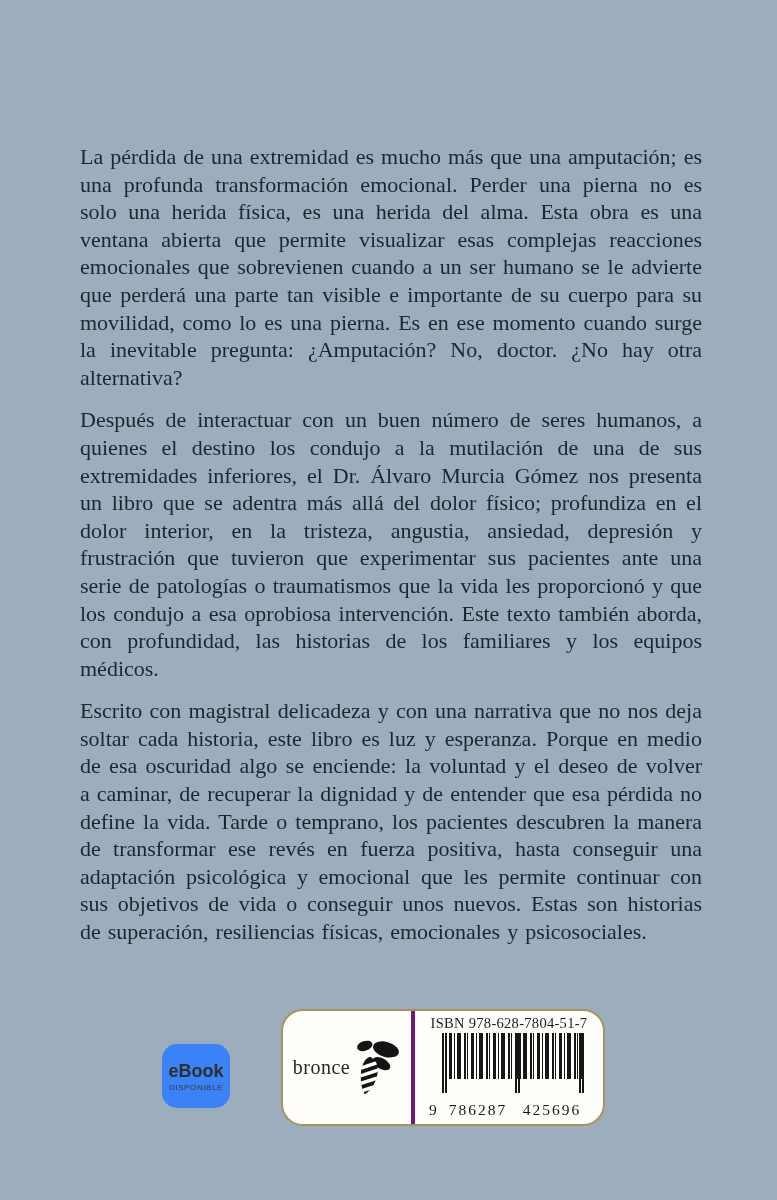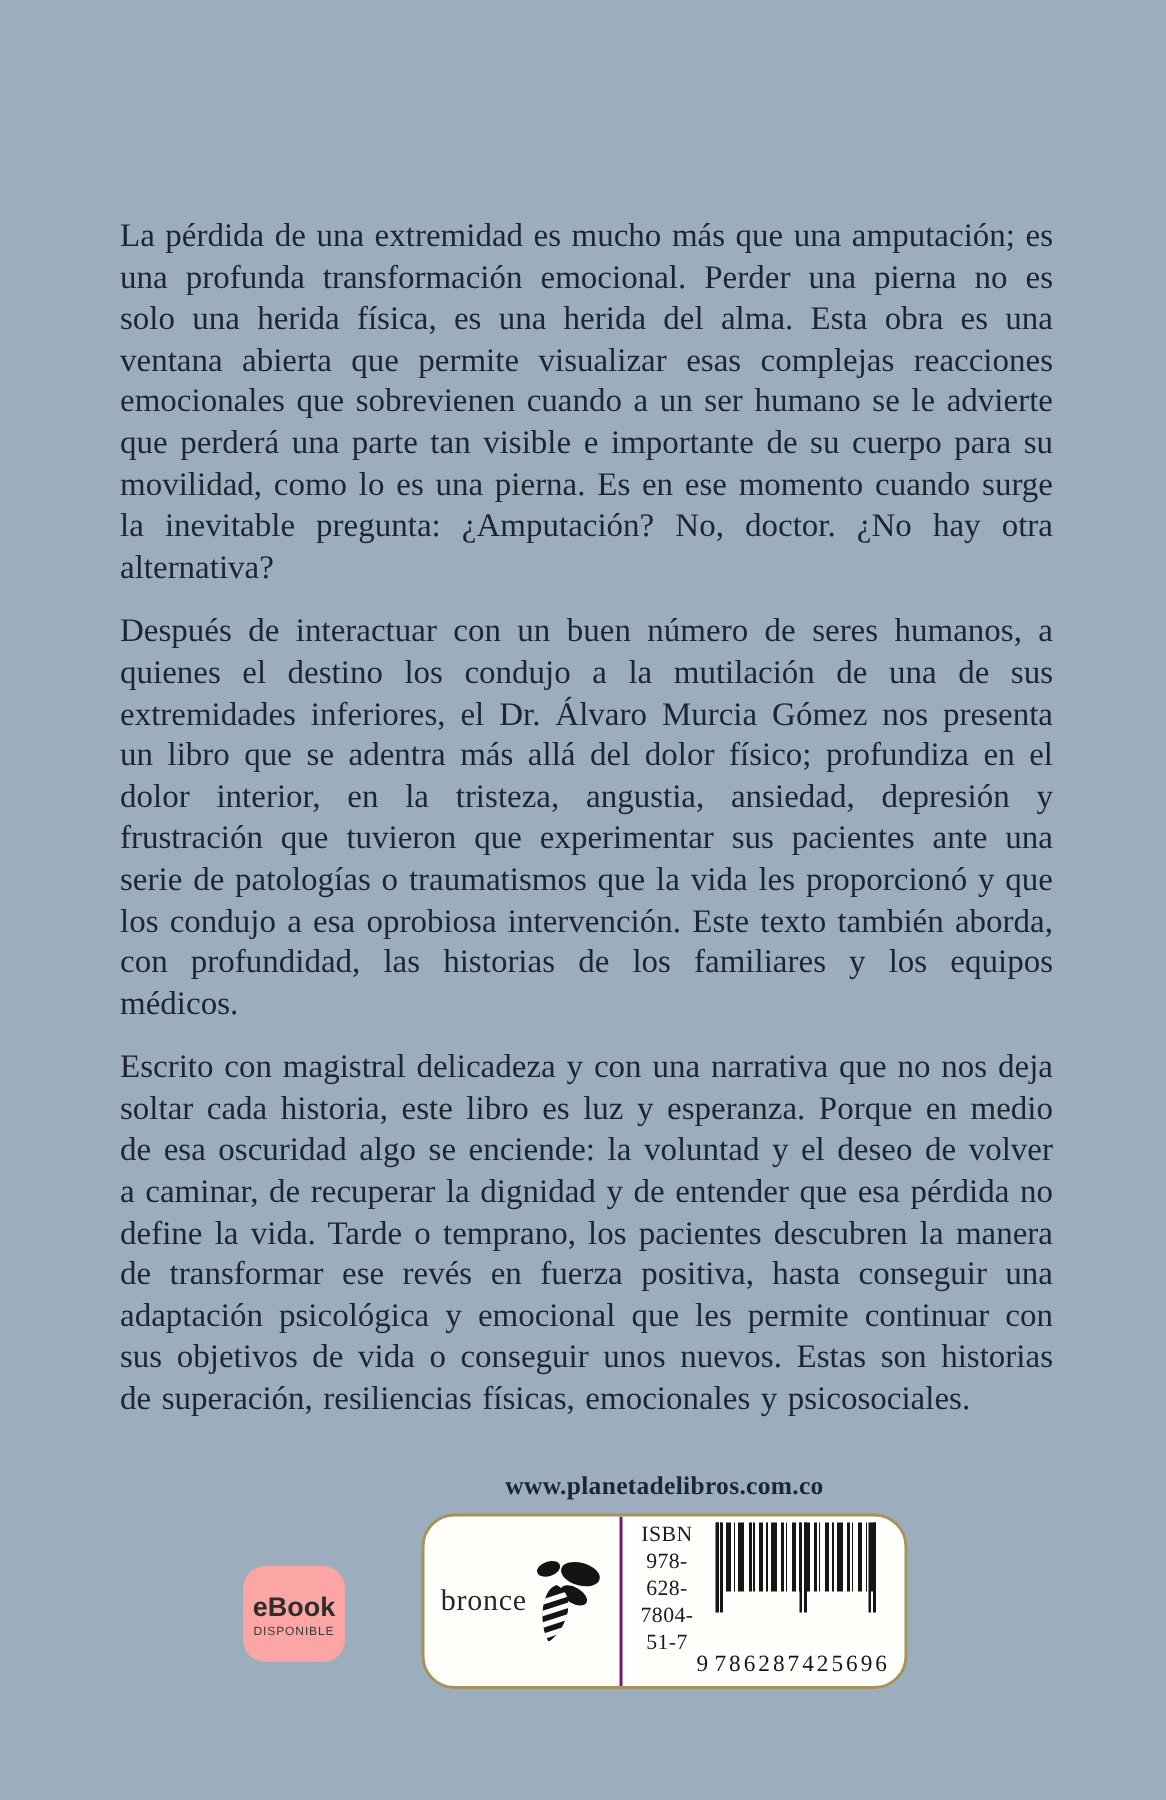--- a/index.html
+++ b/index.html
@@ -102,7 +102,6 @@
     <p>Escrito con magistral delicadeza y con una narrativa que no nos deja soltar cada historia, este libro es luz y esperanza. Porque en medio de esa oscuridad algo se enciende: la voluntad y el deseo de volver a caminar, de recuperar la dignidad y de entender que esa pérdida no define la vida. Tarde o temprano, los pacientes descubren la manera de transformar ese revés en fuerza positiva, hasta conseguir una adaptación psicológica y emocional que les permite continuar con sus objetivos de vida o conseguir unos nuevos. Estas son historias de superación, resiliencias físicas, emocionales y psicosociales.</p>
   </div>
 
-  <div class="website">www.planetadelibros.com.co</div>
 
   <div class="ebook-badge">
     <div class="ebook-title">eBook</div>

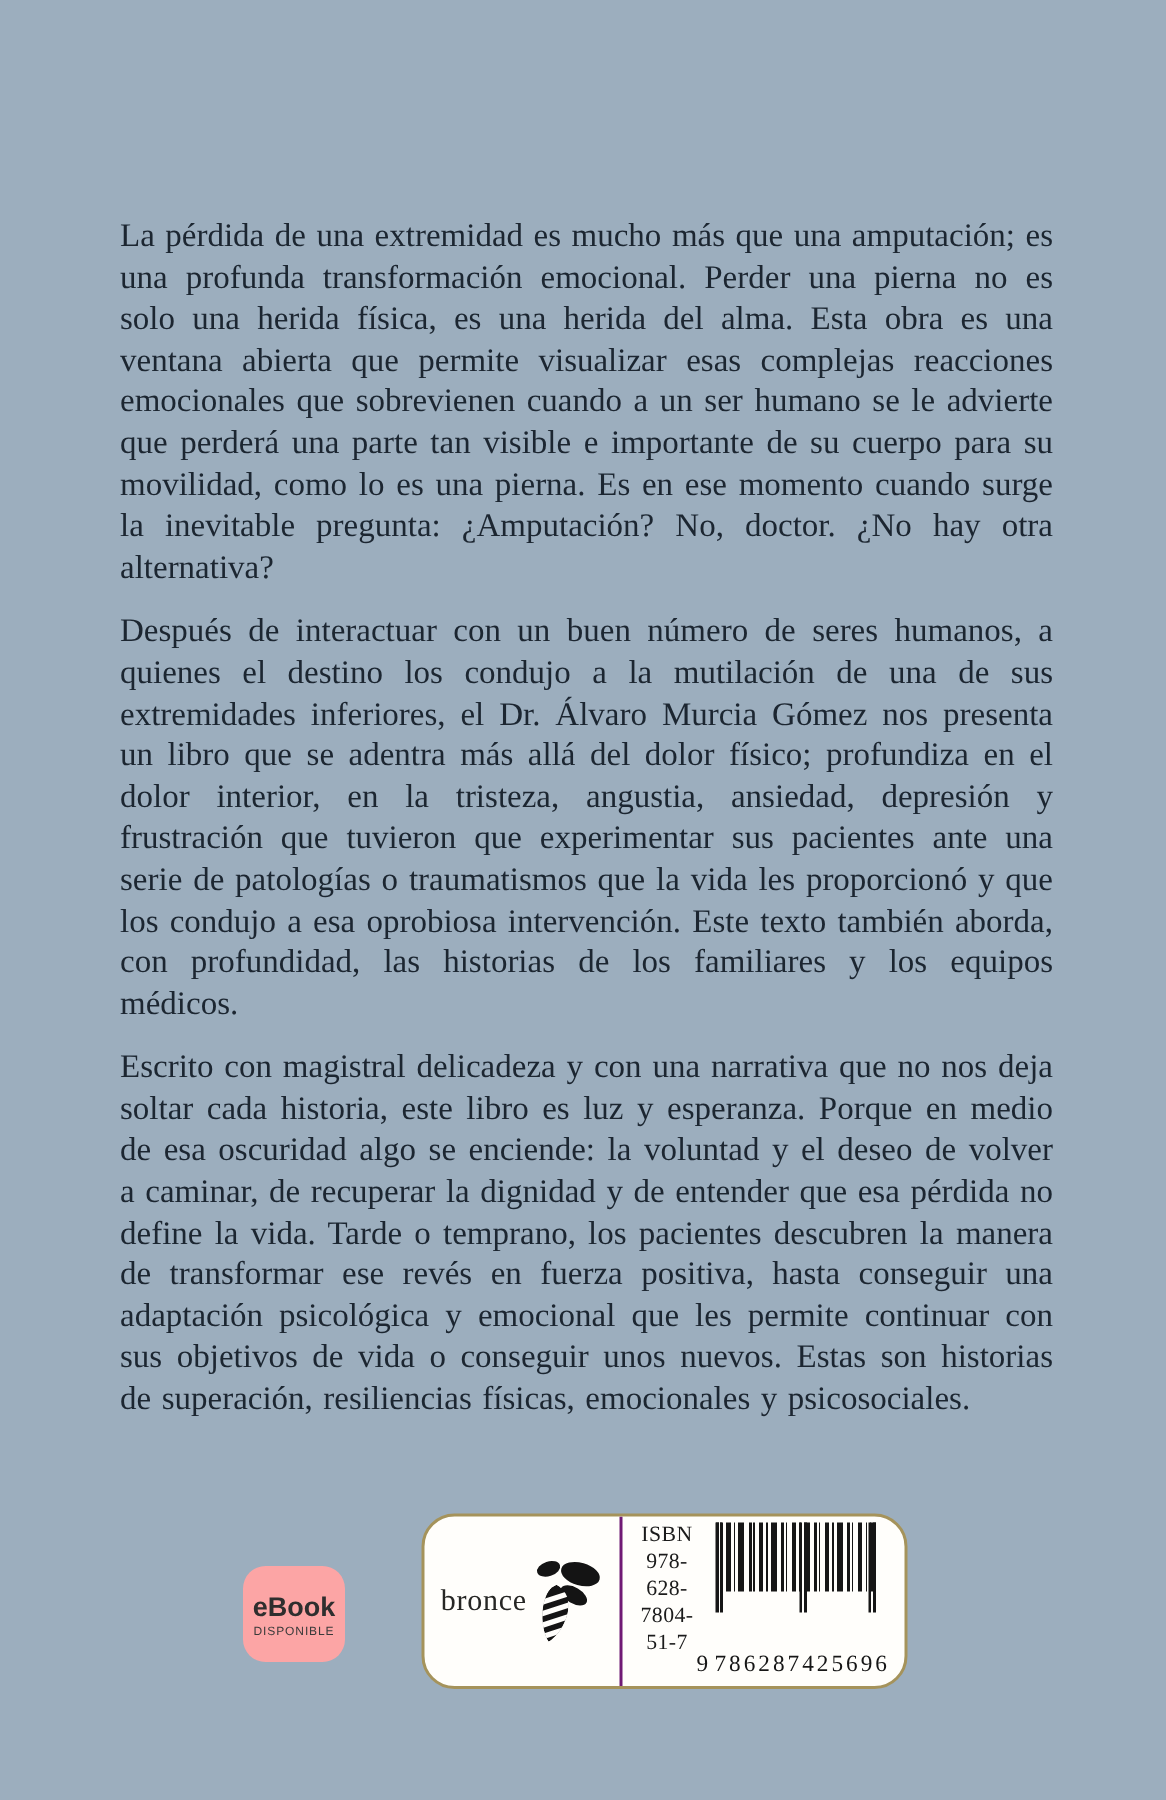--- a/index.html
+++ b/index.html
@@ -59,7 +59,7 @@
   .bee svg{display:block;width:100%;height:100%;}
 
   .isbn-cell{
-    flex:1;display:flex;flex-direction:row;align-items:stretch;
+    flex:1;display:flex;flex-direction:column;align-items:stretch;
     padding:3px 12px 6px 12px;box-sizing:border-box;
   }
   .isbn-label{

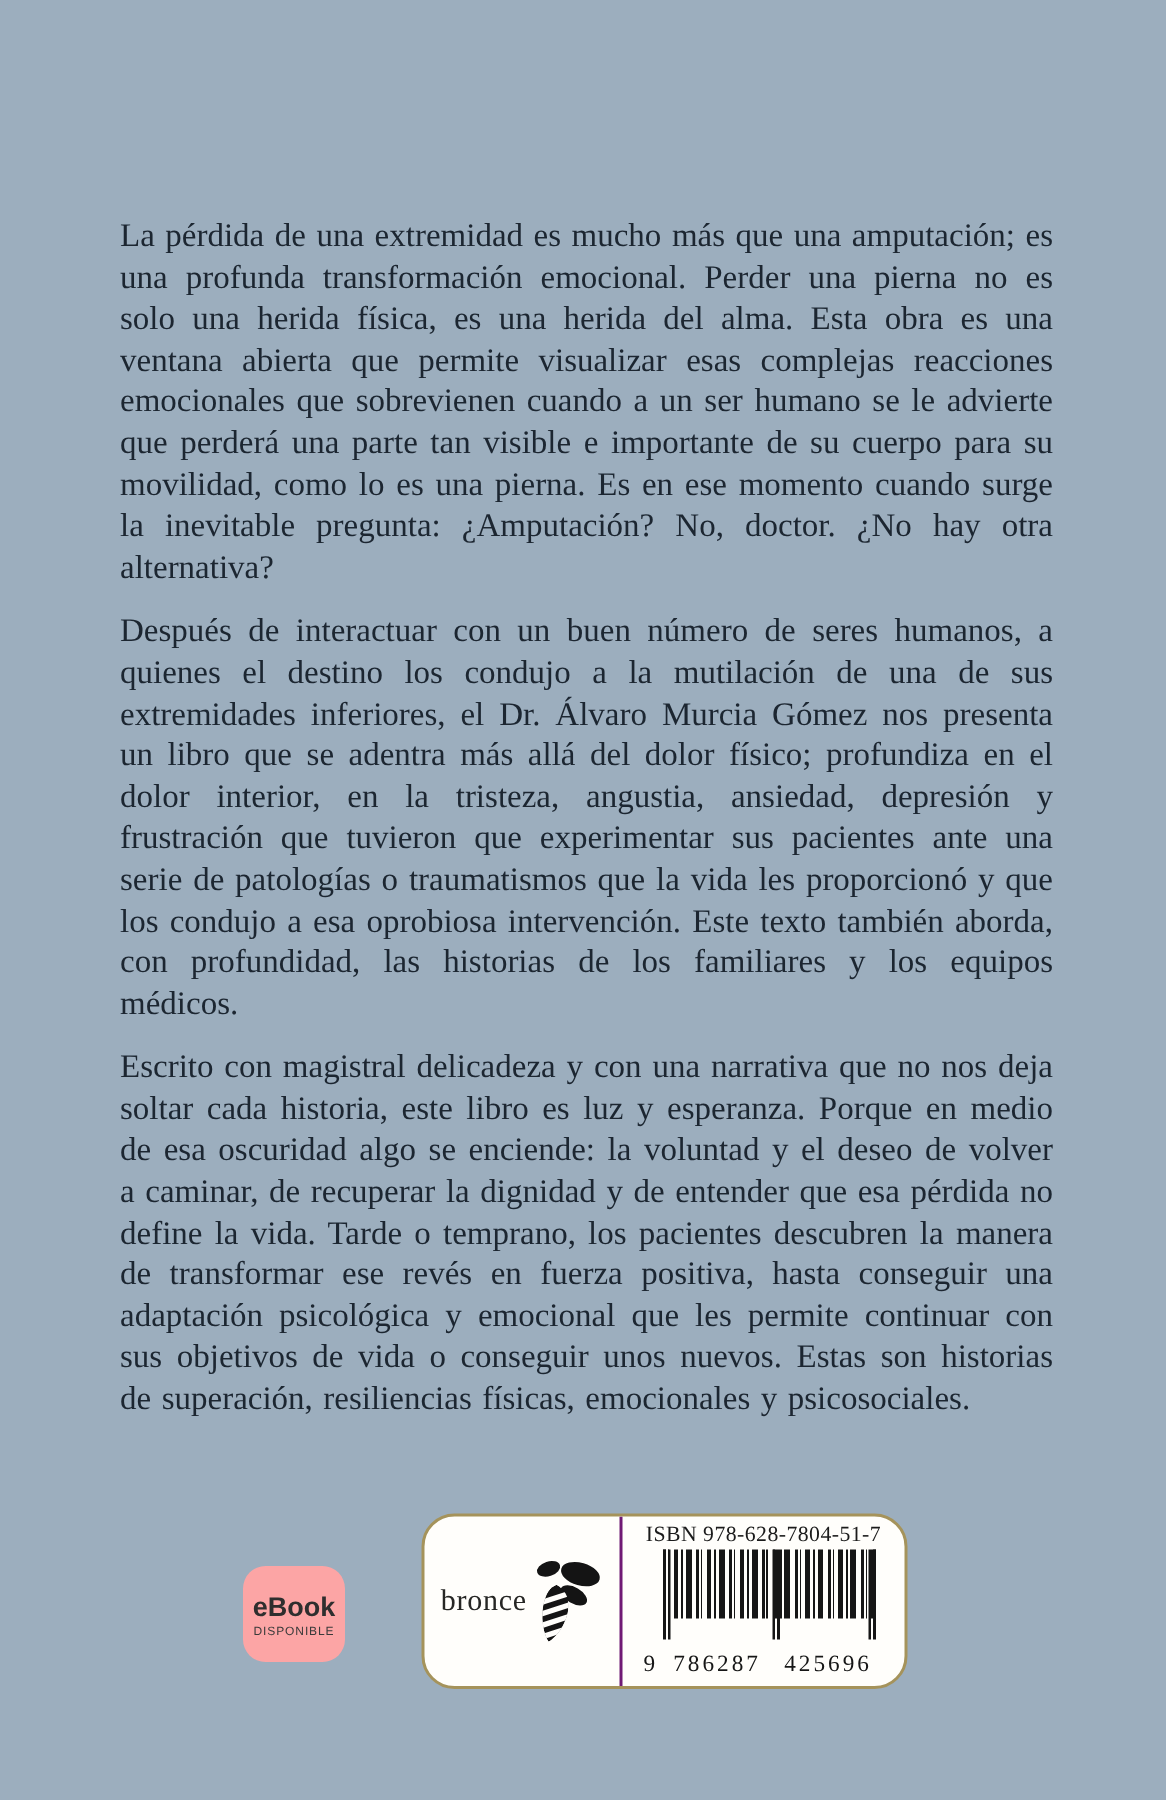--- a/index.html
+++ b/index.html
@@ -34,7 +34,7 @@
   .ebook-badge{
     position:absolute;left:162px;top:1044px;
     width:68px;height:64px;border-radius:15px;
-    background:#fca5a5;
+    background:#3b82f6;
     display:flex;flex-direction:column;align-items:center;justify-content:center;
     font-family:"Liberation Sans","DejaVu Sans",sans-serif;
   }

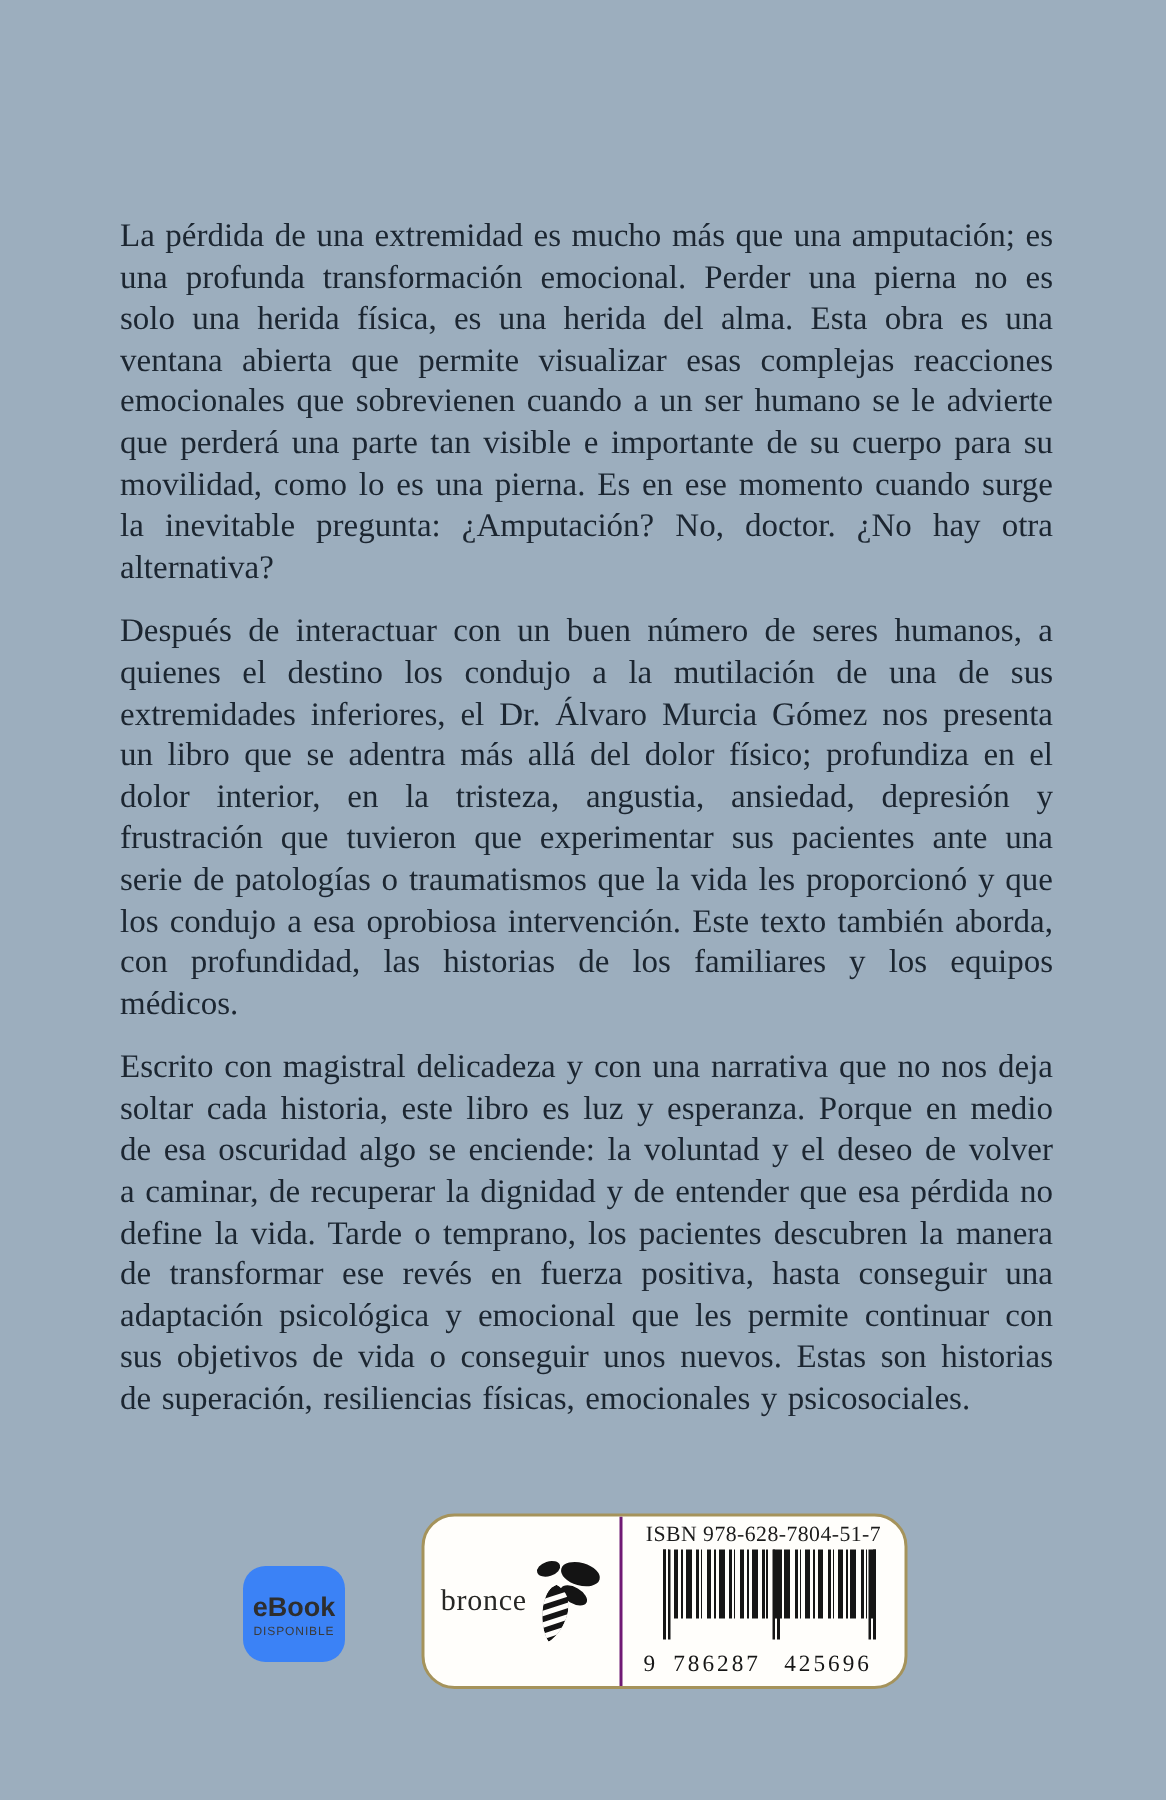--- a/index.html
+++ b/index.html
@@ -51,7 +51,7 @@
   }
   .imprint-cell{
     width:132px;flex:0 0 132px;box-sizing:border-box;
-    border-right:2px solid #701a75;
+    border-right:4px solid #701a75;
     display:flex;align-items:center;justify-content:center;gap:5px;
   }
   .imprint-name{font-size:20px;color:#262624;letter-spacing:.5px;}

